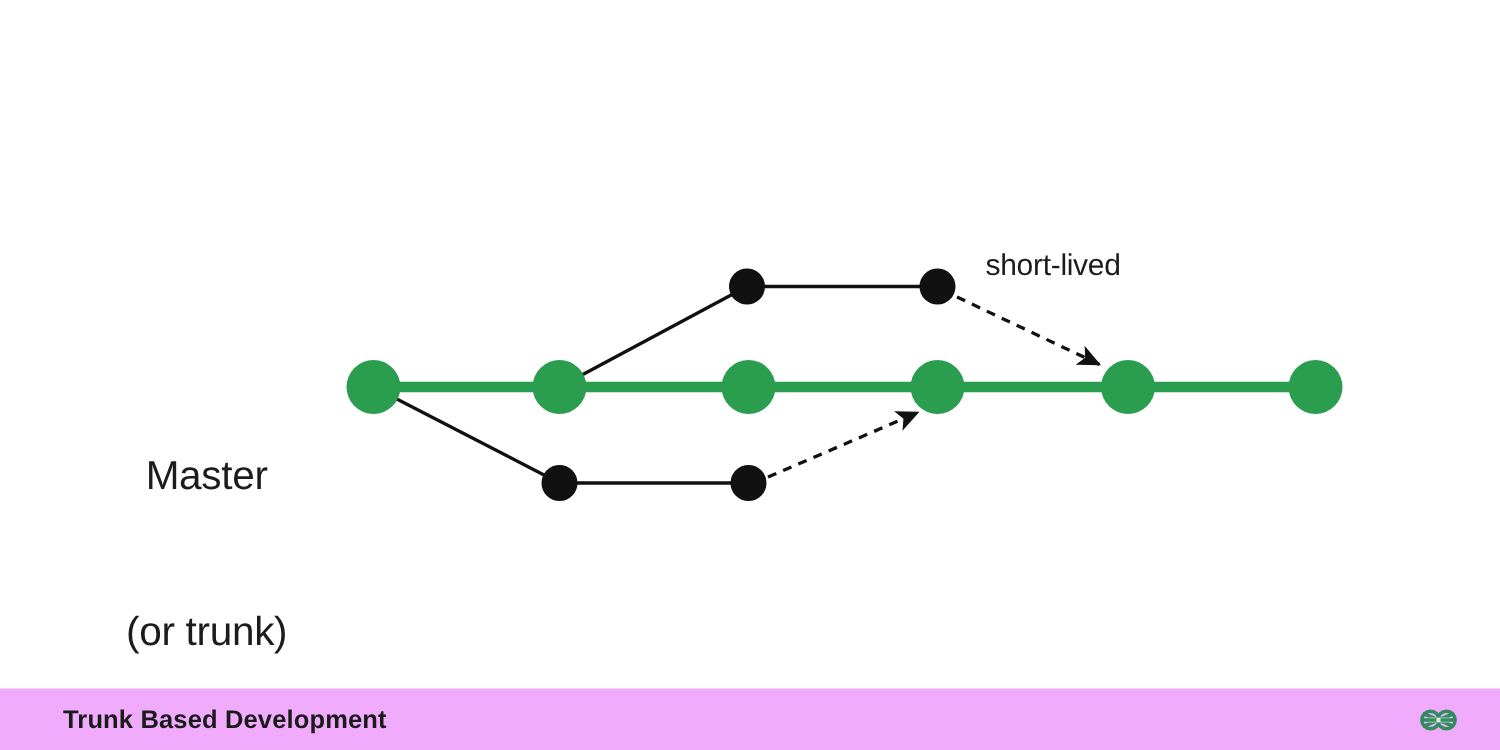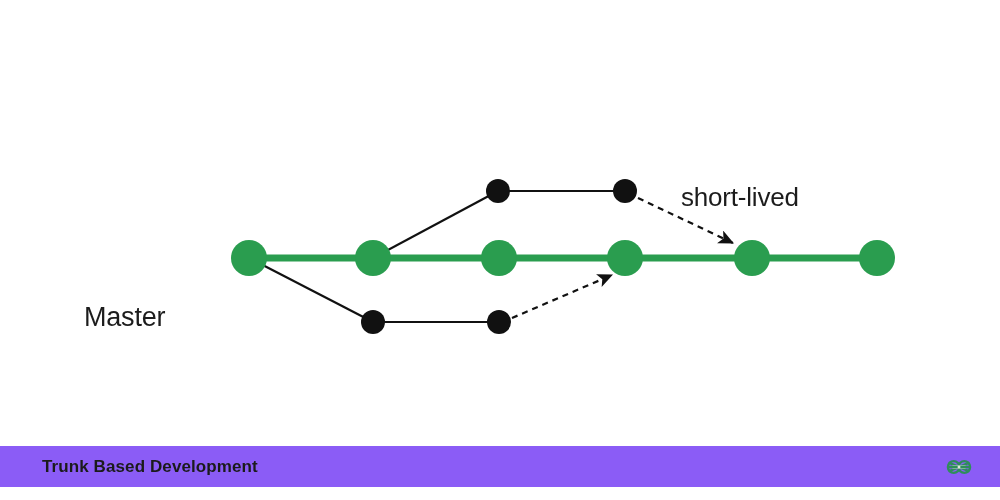--- a/index.html
+++ b/index.html
@@ -52,9 +52,8 @@
   #branches-label {
     left: 657px;
     top: 114px;
-    font-size: 26px;
+    font-size: 20px;
     letter-spacing: -0.2px;
-    margin-left: 24px;
   }
   #branches-label .line { display: block; }
 

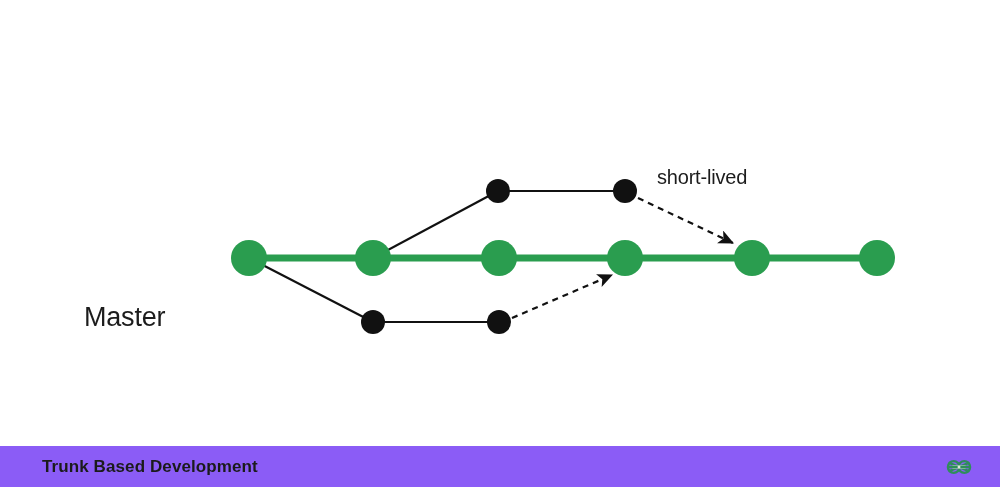--- a/index.html
+++ b/index.html
@@ -125,6 +125,7 @@
 
   <div class="label" id="master-label">
     <span class="line">Master</span>
+    <span class="line">(or trunk)</span>
   </div>
 
   <div class="label" id="branches-label">

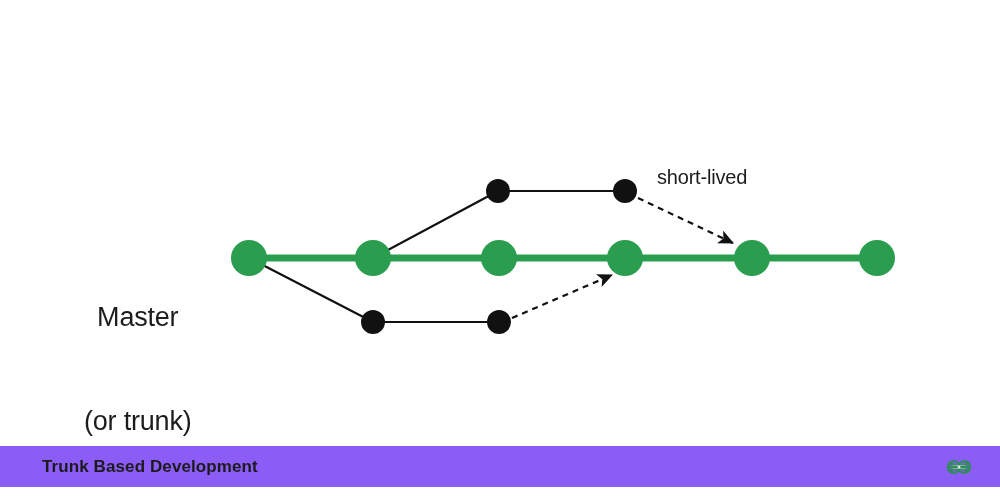--- a/index.html
+++ b/index.html
@@ -61,10 +61,10 @@
   #footer {
     position: absolute;
     left: 0;
-    top: 446px;
+    top: 459px;
     width: 1000px;
     height: 41px;
-    background: #8b5cf6;
+    background: #f0abfc;
     display: flex;
     align-items: center;
     justify-content: space-between;

